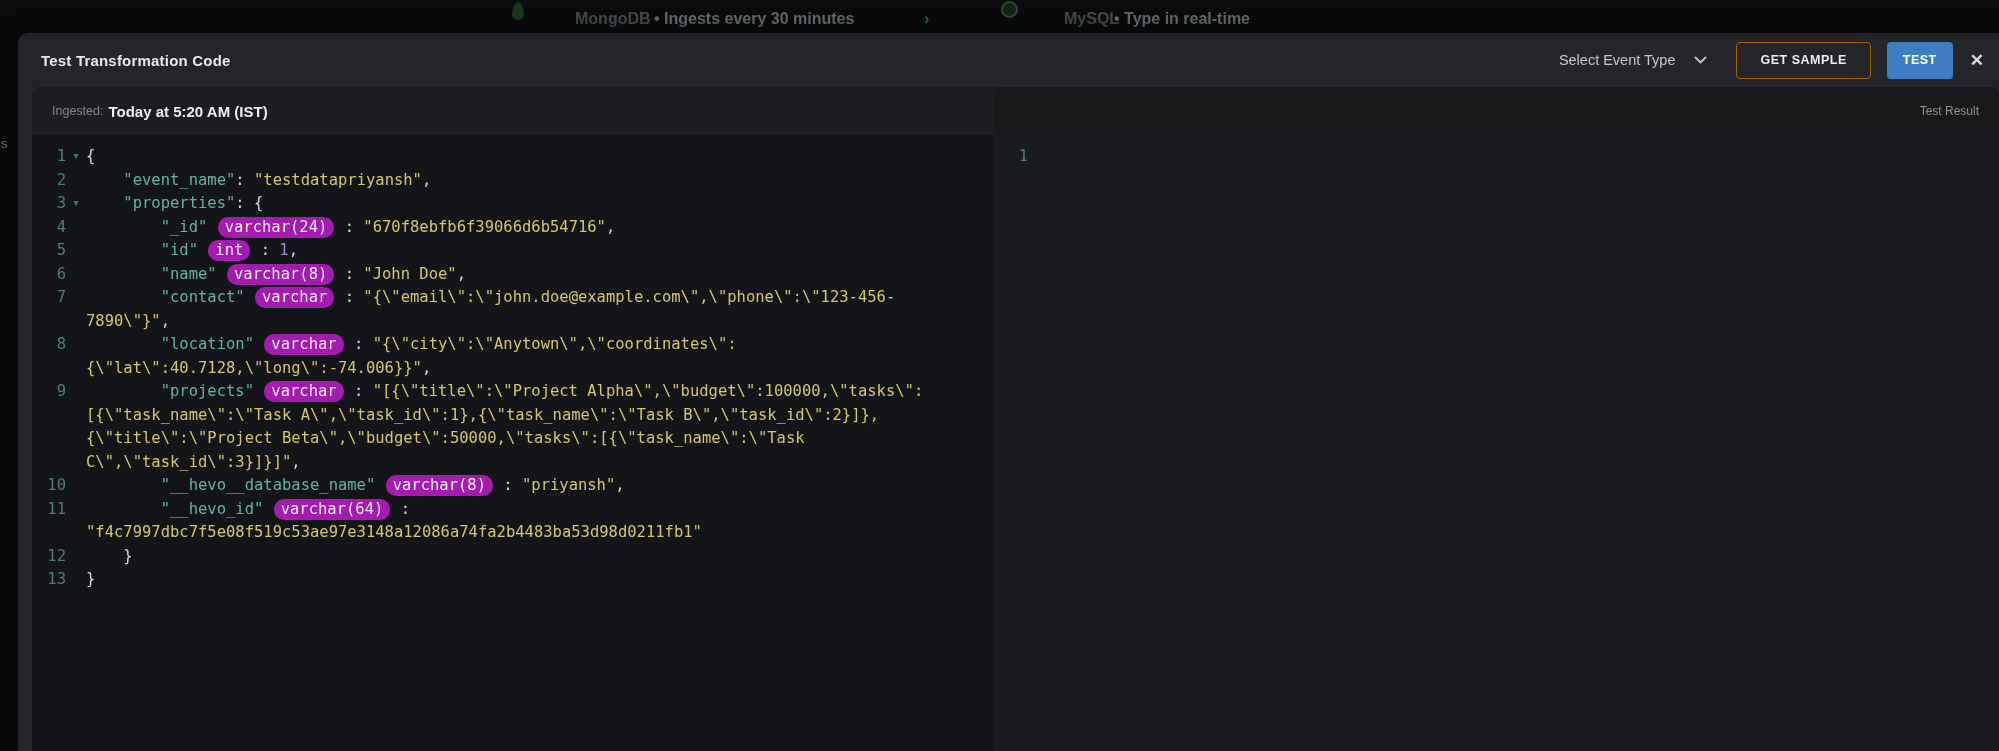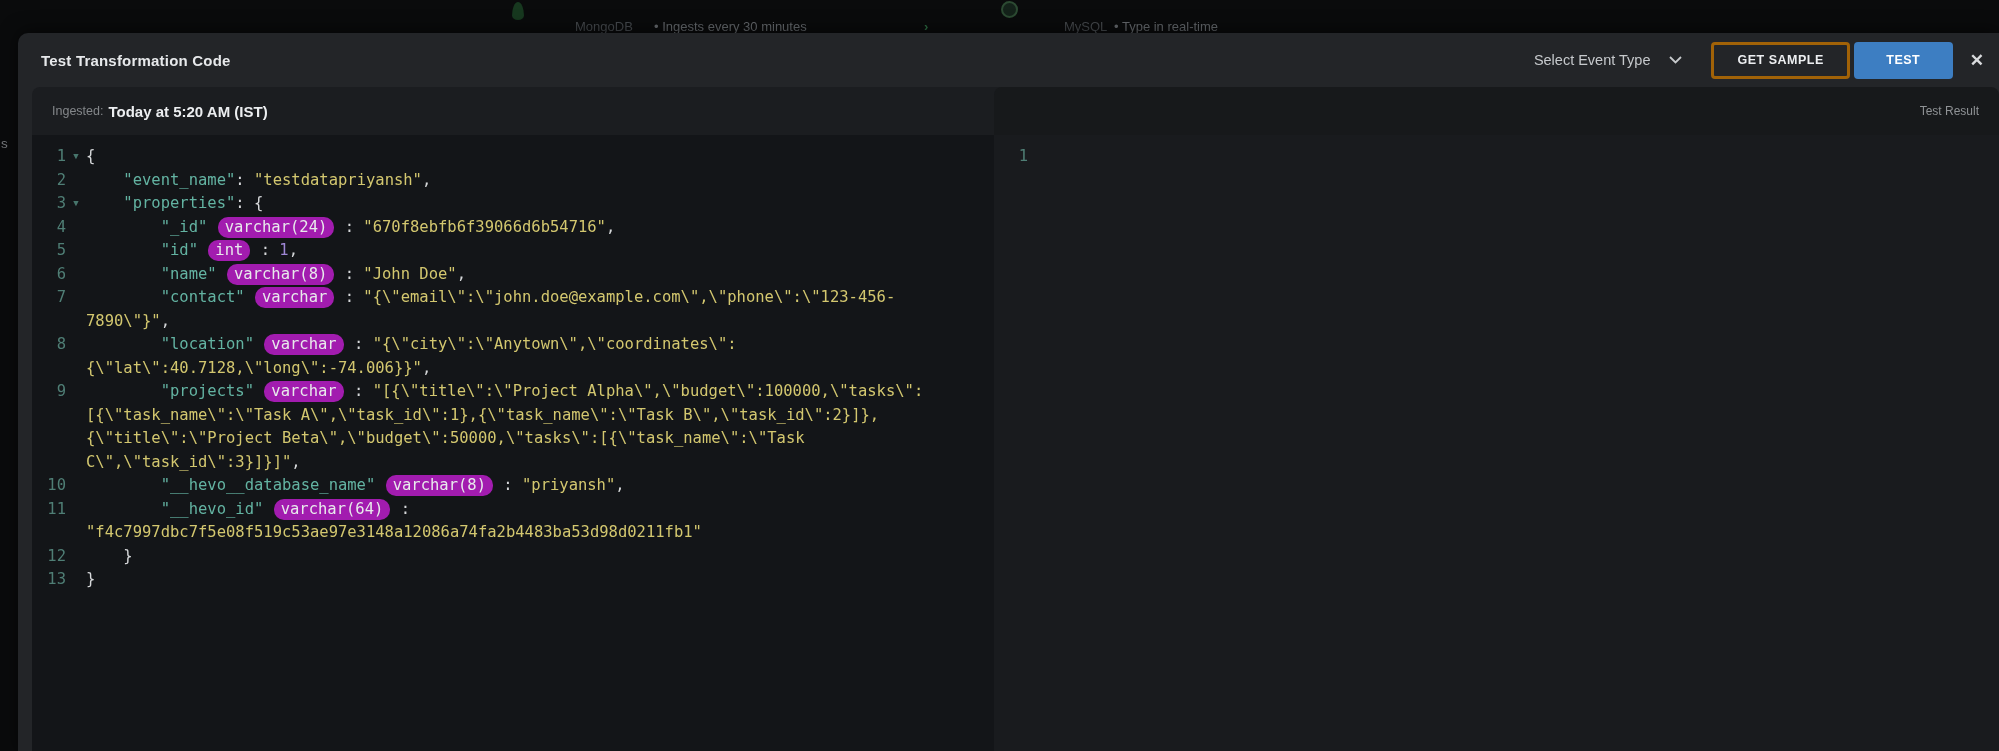--- a/index.html
+++ b/index.html
@@ -13,7 +13,7 @@
 
   
   .bg-bar { position:absolute; top:0; left:0; width:100%; height:23px; }
-  .bg-bar span { position:absolute; top:18px; font-size:13px; line-height:18px; white-space:nowrap; }
+  .bg-bar span { position:absolute; top:10px; font-size:16px; line-height:18px; white-space:nowrap;font-weight:bold; }
   .bg-src-name   { left:575px;  color:#45494d; }
   .bg-src-desc   { left:654px;  color:#64686c; }
   .bg-dst-name   { left:1064px; color:#45494d; }

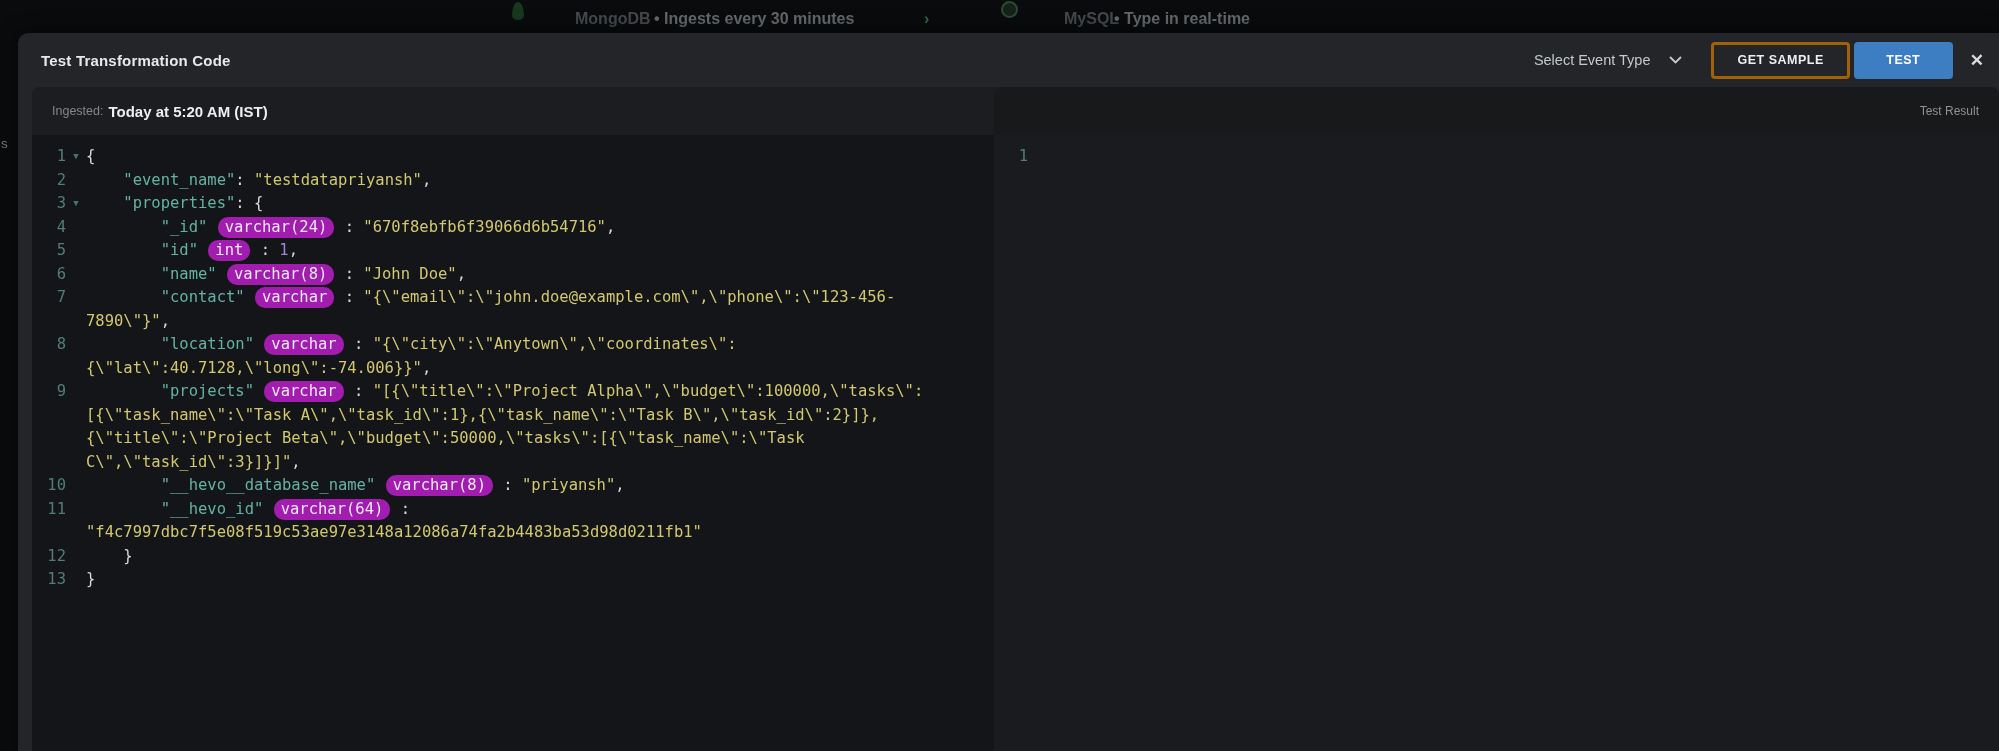--- a/index.html
+++ b/index.html
@@ -37,7 +37,7 @@
   .btn { font-family:"Liberation Sans",sans-serif; font-weight:bold; font-size:12.5px;
          letter-spacing:.5px; border-radius:4px; height:37px; cursor:pointer; }
   .btn-ghost { margin-left:29px; padding:0 23px; background:transparent;
-               border:3px solid #a16207; color:#eceef0; }
+               border:1px solid #a16207; color:#eceef0; }
   .btn-primary { margin-left:4px; width:99px; border:none; color:#ffffff; background:#3d7ec2; }
   .close-x { margin-left:17px; color:#d9dbdd; font-size:17px; font-weight:bold; cursor:pointer; line-height:1; }
 

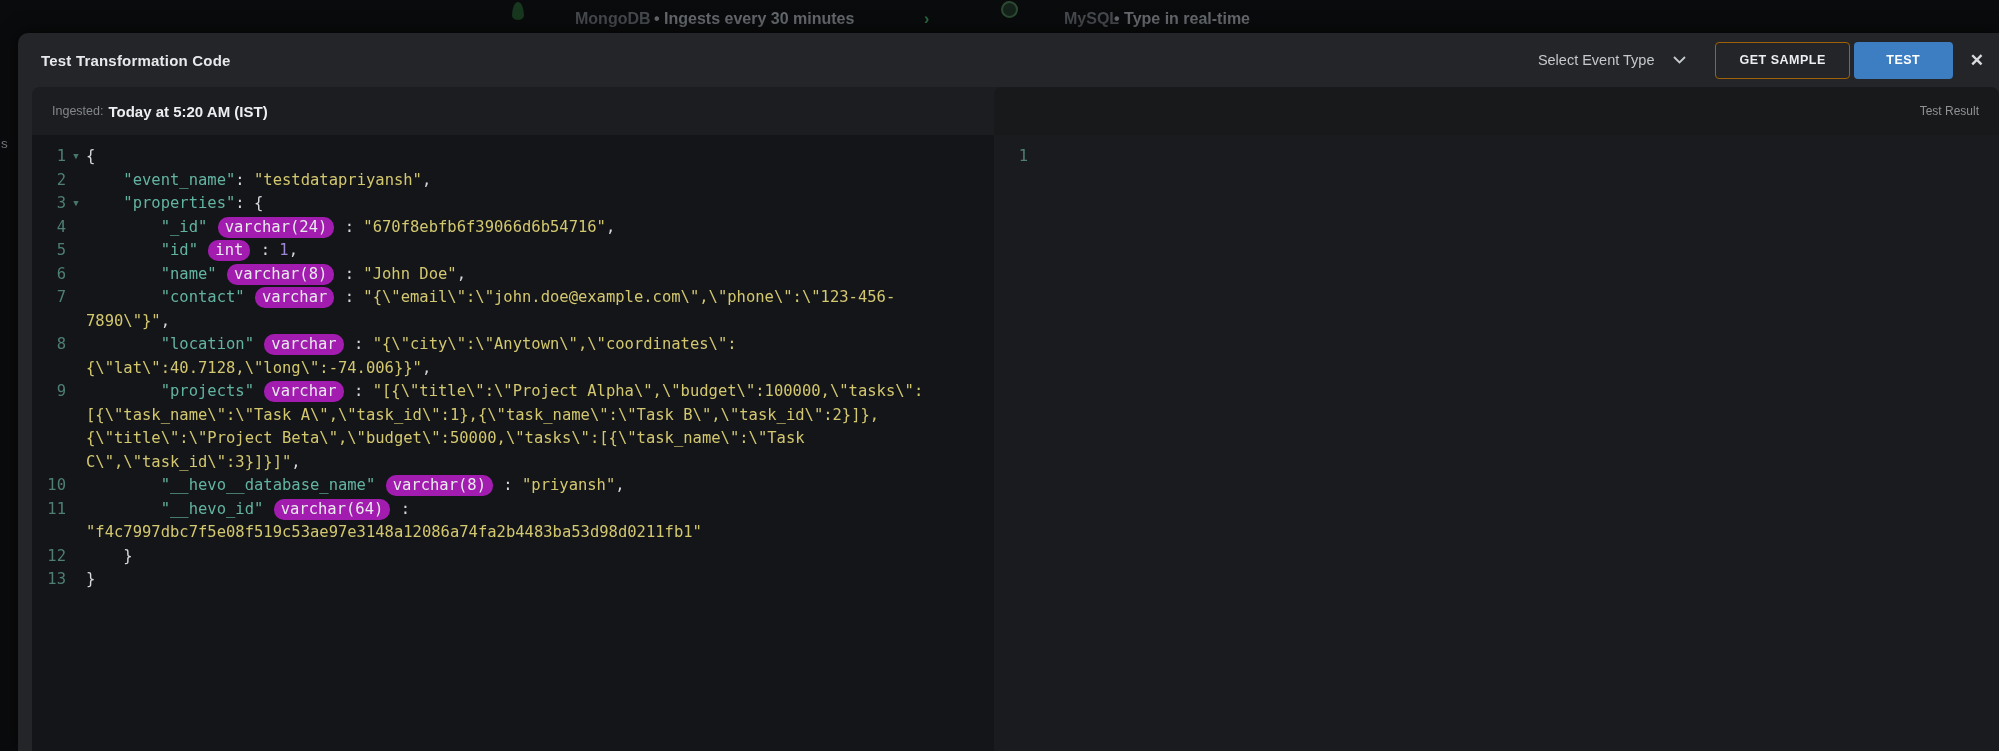--- a/index.html
+++ b/index.html
@@ -38,7 +38,7 @@
          letter-spacing:.5px; border-radius:4px; height:37px; cursor:pointer; }
   .btn-ghost { margin-left:29px; padding:0 23px; background:transparent;
                border:1px solid #a16207; color:#eceef0; }
-  .btn-primary { margin-left:4px; width:99px; border:none; color:#ffffff; background:#3d7ec2; }
+  .btn-primary { margin-left:16px; width:66px; border:none; color:#ffffff; background:#3d7ec2; }
   .close-x { margin-left:17px; color:#d9dbdd; font-size:17px; font-weight:bold; cursor:pointer; line-height:1; }
 
   

